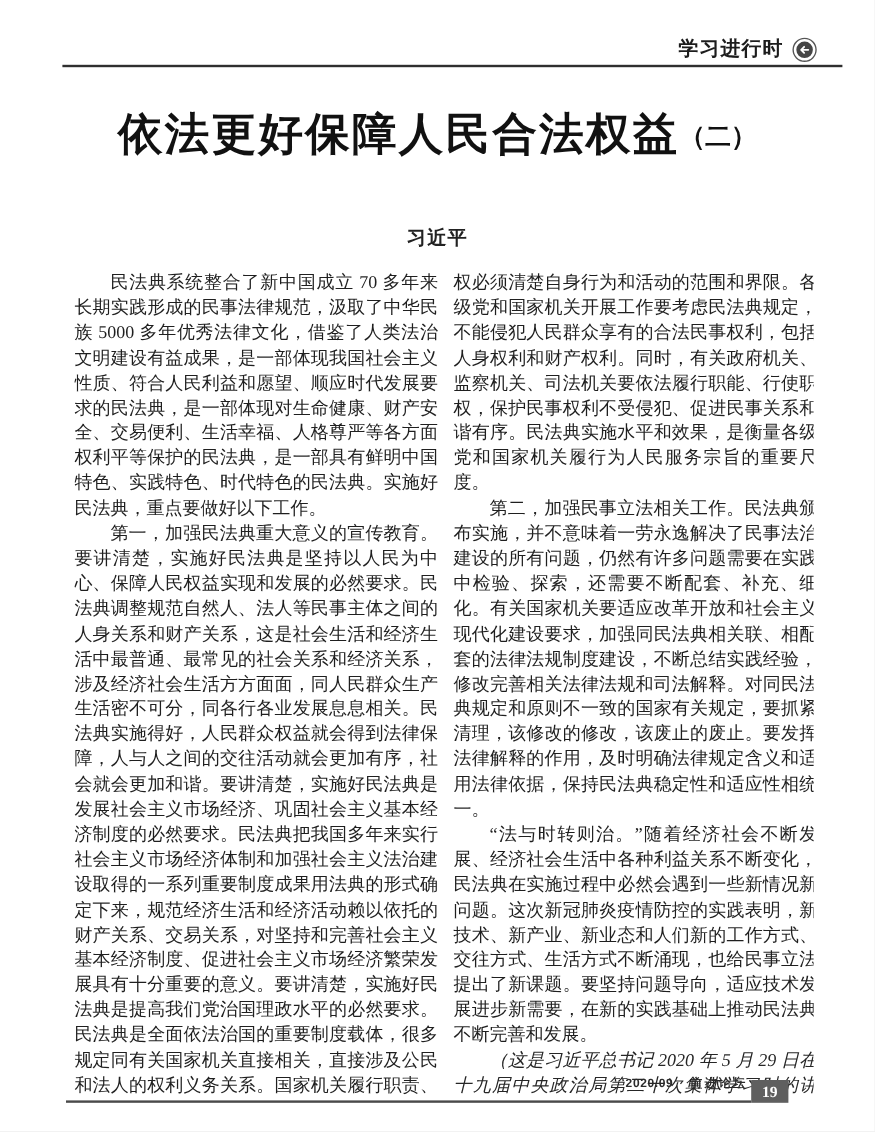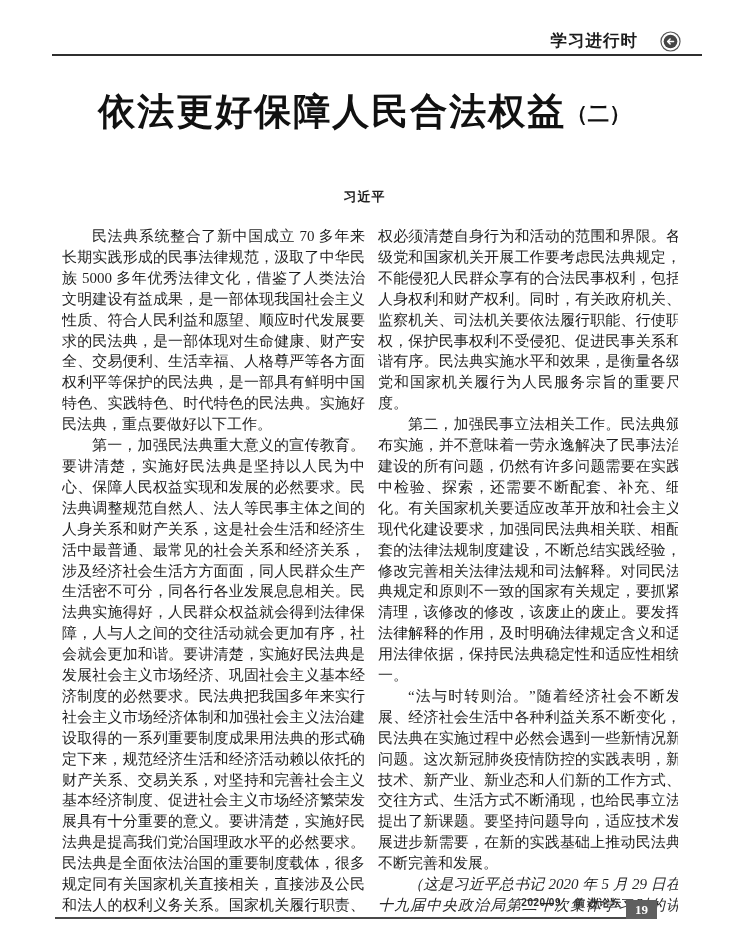--- a/index.html
+++ b/index.html
@@ -15,7 +15,7 @@
   
   .header{
     position:absolute;top:30px;right:48px;
-    display:flex;align-items:flex-end;gap:22px;
+    display:flex;align-items:flex-end;gap:7px;
   }
   .header .tag{
     font-family:"Liberation Sans", sans-serif;

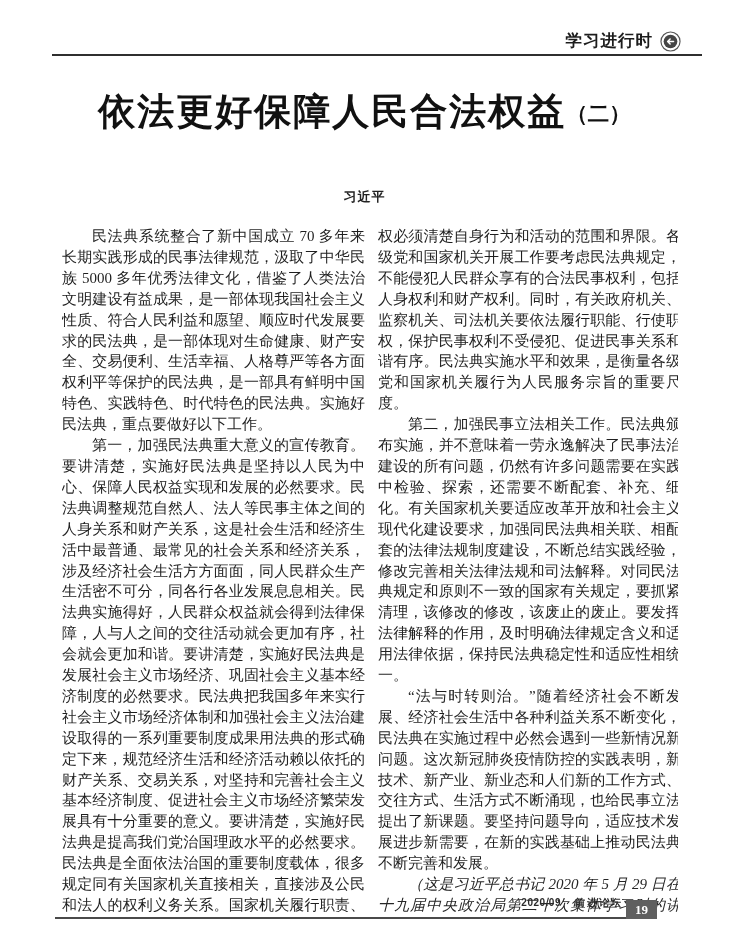--- a/index.html
+++ b/index.html
@@ -45,7 +45,7 @@
     position:absolute;left:0;top:188px;width:100%;
     text-align:center;
     font-family:"Liberation Sans", sans-serif;
-    font-weight:700;font-size:13px;color:#222;
+    font-weight:700;font-size:16px;color:#222;
     letter-spacing:1px;
   }
   

